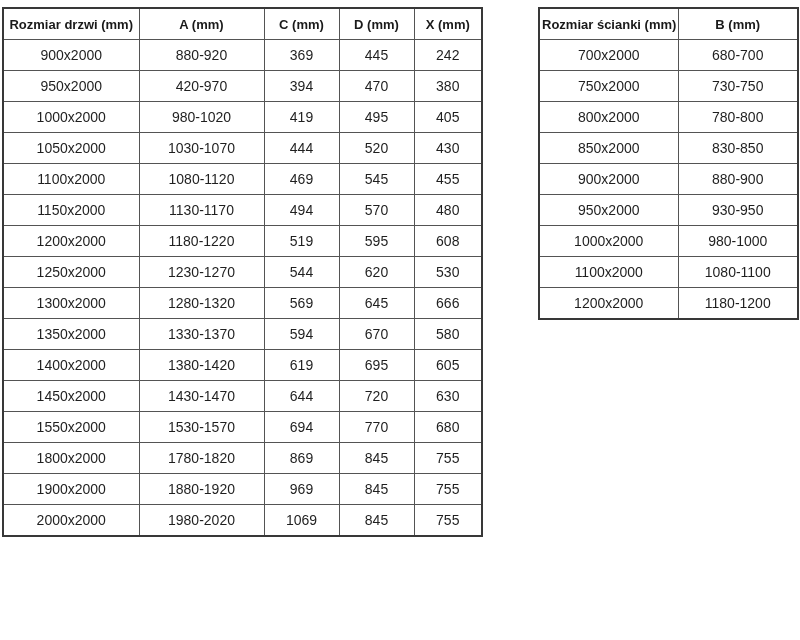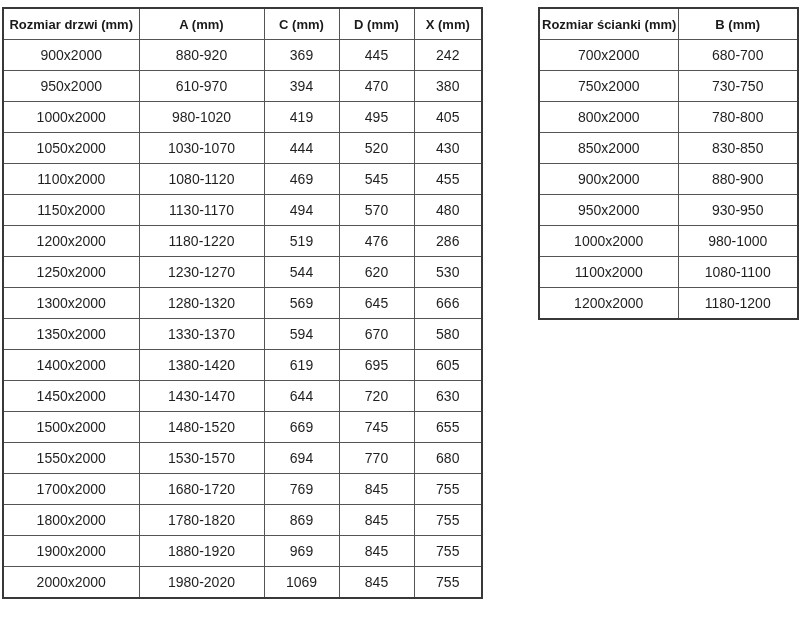--- a/index.html
+++ b/index.html
@@ -91,7 +91,7 @@
       </tr>
       <tr>
         <td>950x2000</td>
-        <td>610-970</td>
+        <td>420-970</td>
         <td>394</td>
         <td>470</td>
         <td>380</td>

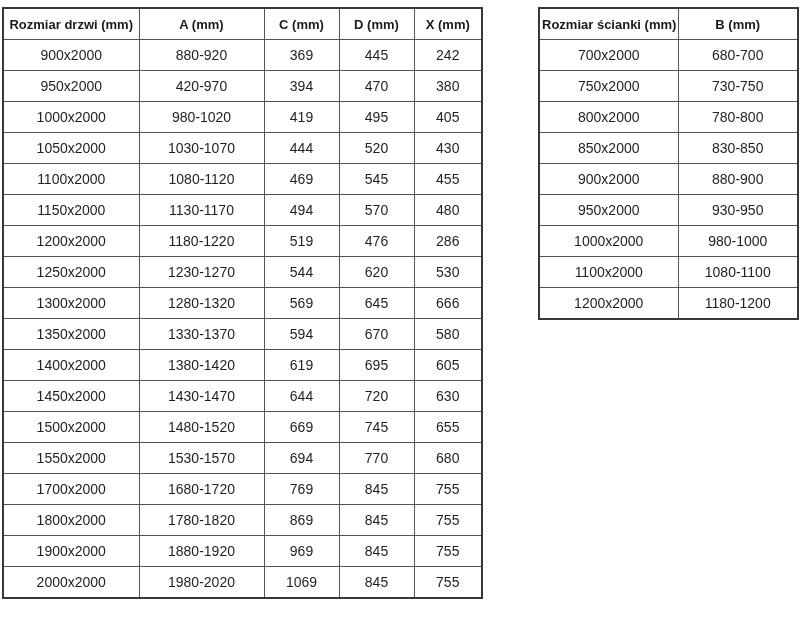--- a/index.html
+++ b/index.html
@@ -128,7 +128,7 @@
         <td>1200x2000</td>
         <td>1180-1220</td>
         <td>519</td>
-        <td>476</td>
+        <td>595</td>
         <td>286</td>
       </tr>
       <tr>

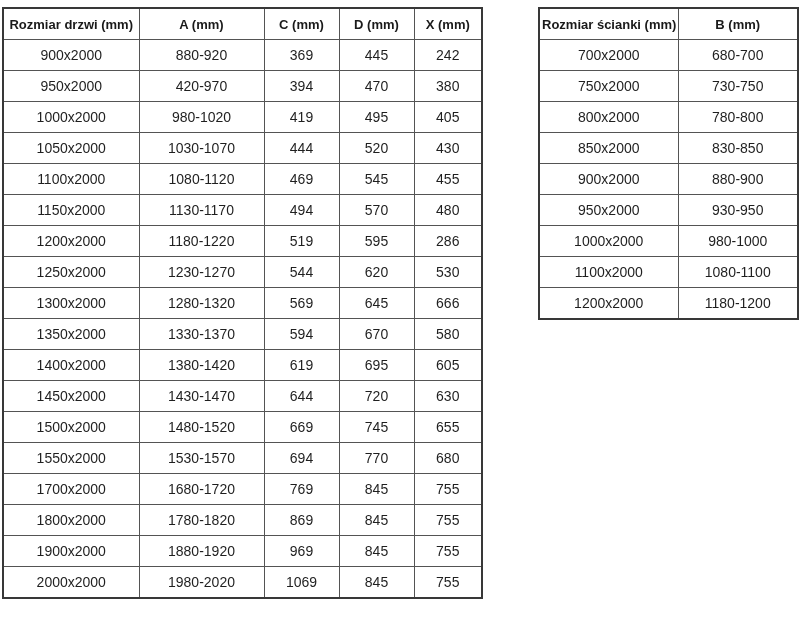--- a/index.html
+++ b/index.html
@@ -129,7 +129,7 @@
         <td>1180-1220</td>
         <td>519</td>
         <td>595</td>
-        <td>286</td>
+        <td>608</td>
       </tr>
       <tr>
         <td>1250x2000</td>

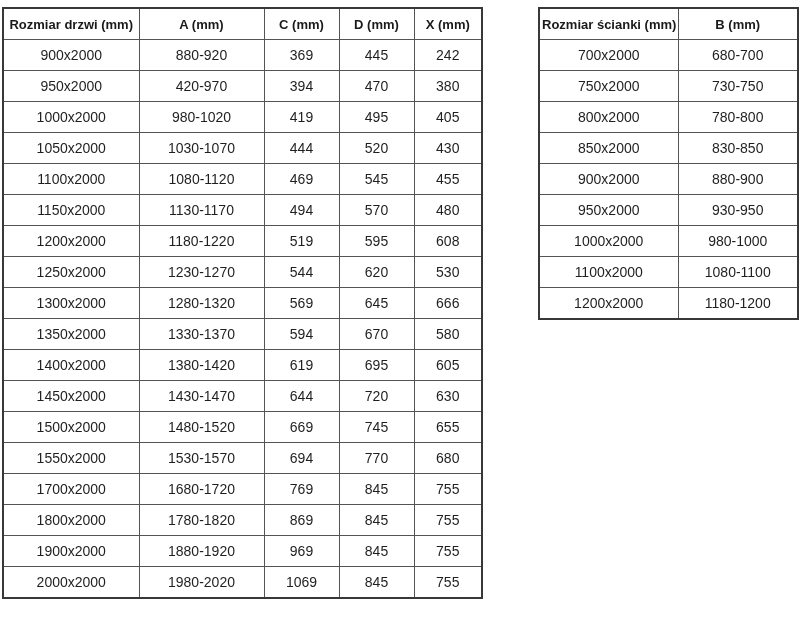--- a/index.html
+++ b/index.html
@@ -167,13 +167,6 @@
         <td>630</td>
       </tr>
       <tr>
-        <td>1500x2000</td>
-        <td>1480-1520</td>
-        <td>669</td>
-        <td>745</td>
-        <td>655</td>
-      </tr>
-      <tr>
         <td>1550x2000</td>
         <td>1530-1570</td>
         <td>694</td>

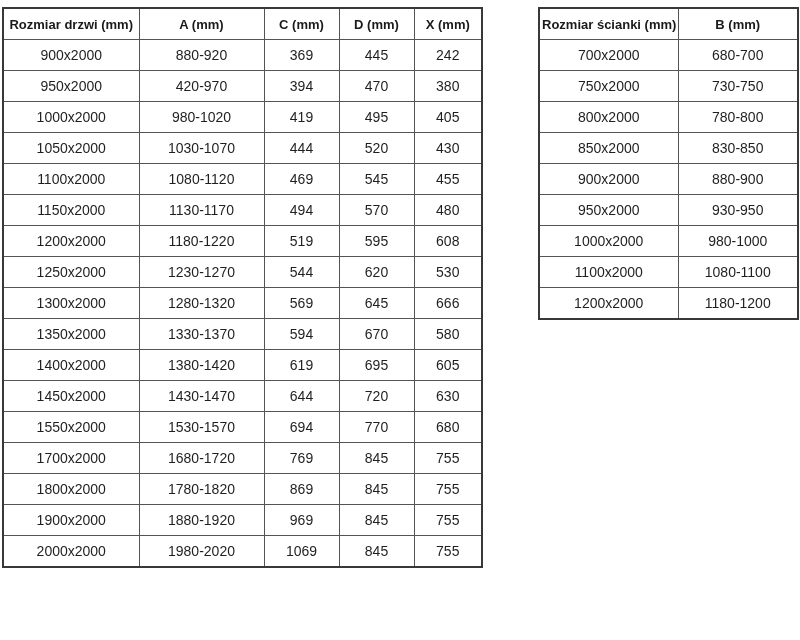--- a/index.html
+++ b/index.html
@@ -174,13 +174,6 @@
         <td>680</td>
       </tr>
       <tr>
-        <td>1700x2000</td>
-        <td>1680-1720</td>
-        <td>769</td>
-        <td>845</td>
-        <td>755</td>
-      </tr>
-      <tr>
         <td>1800x2000</td>
         <td>1780-1820</td>
         <td>869</td>

